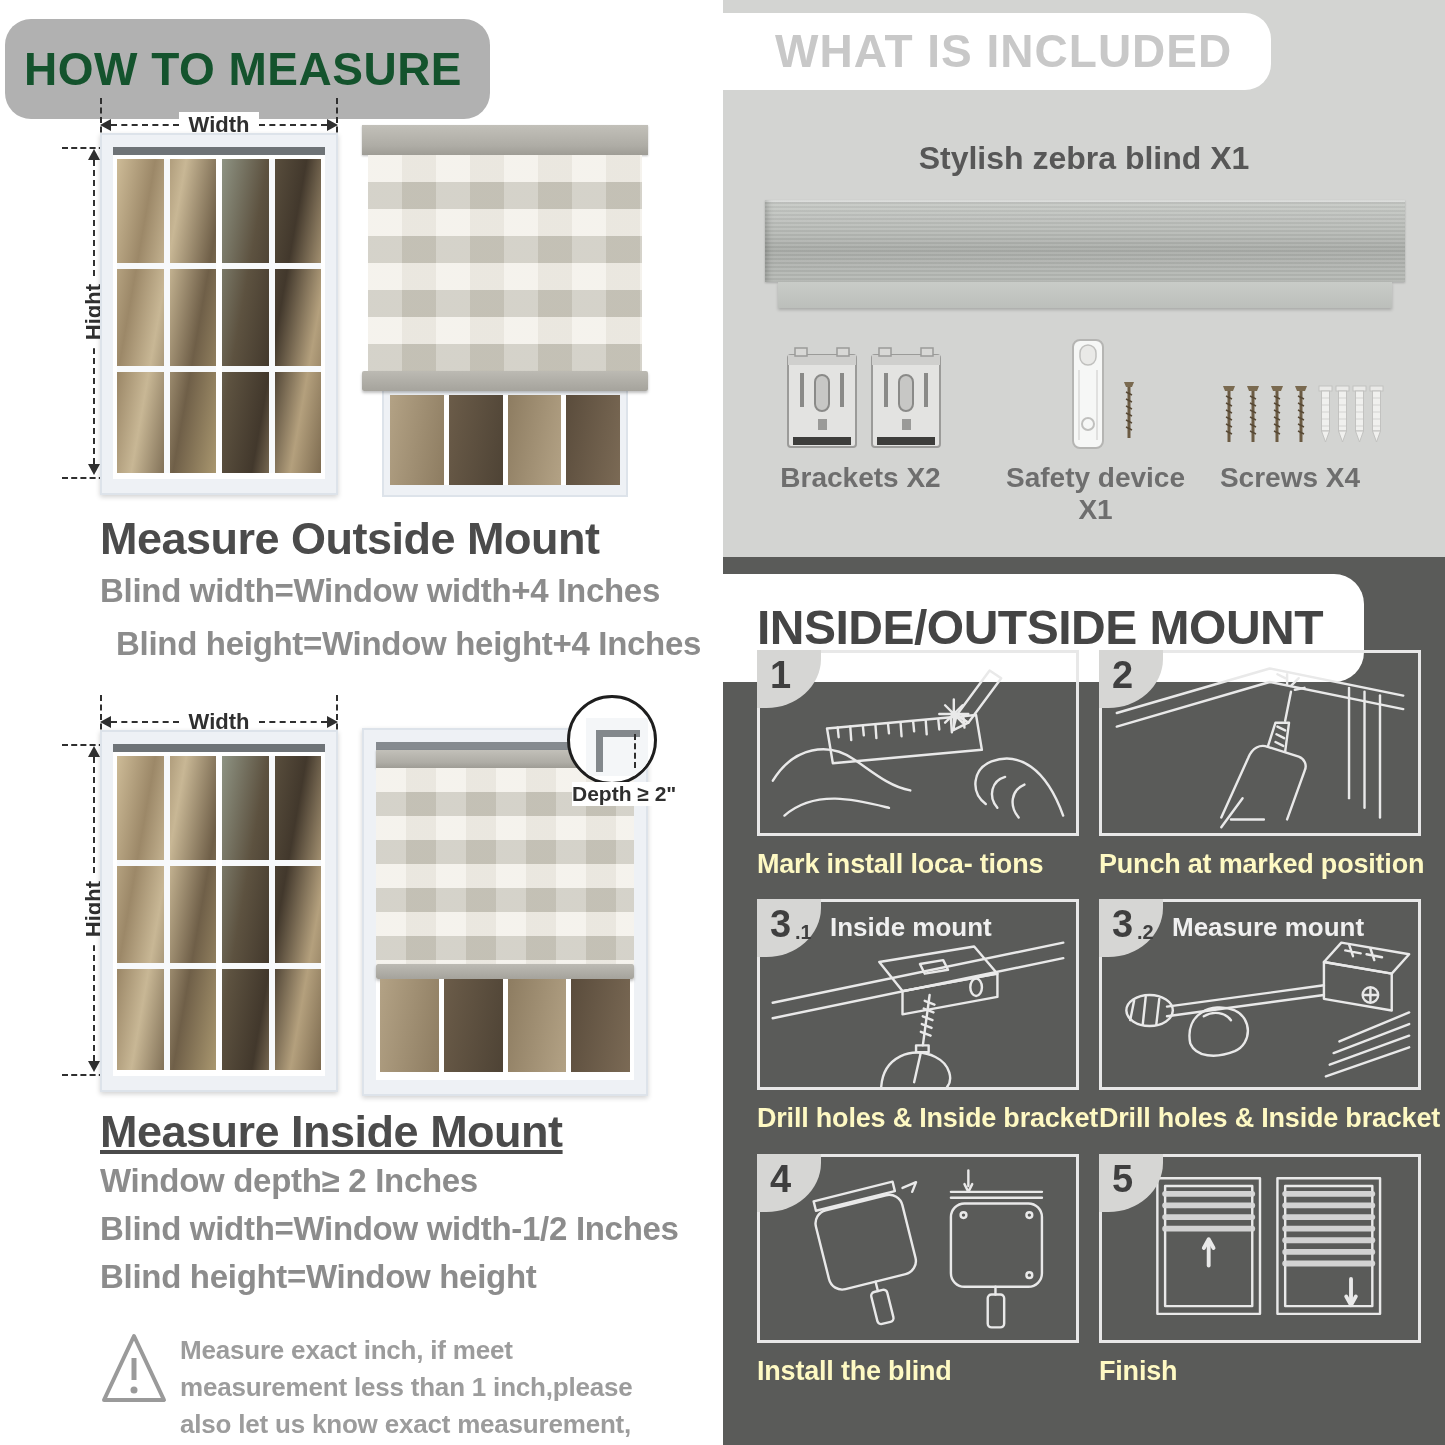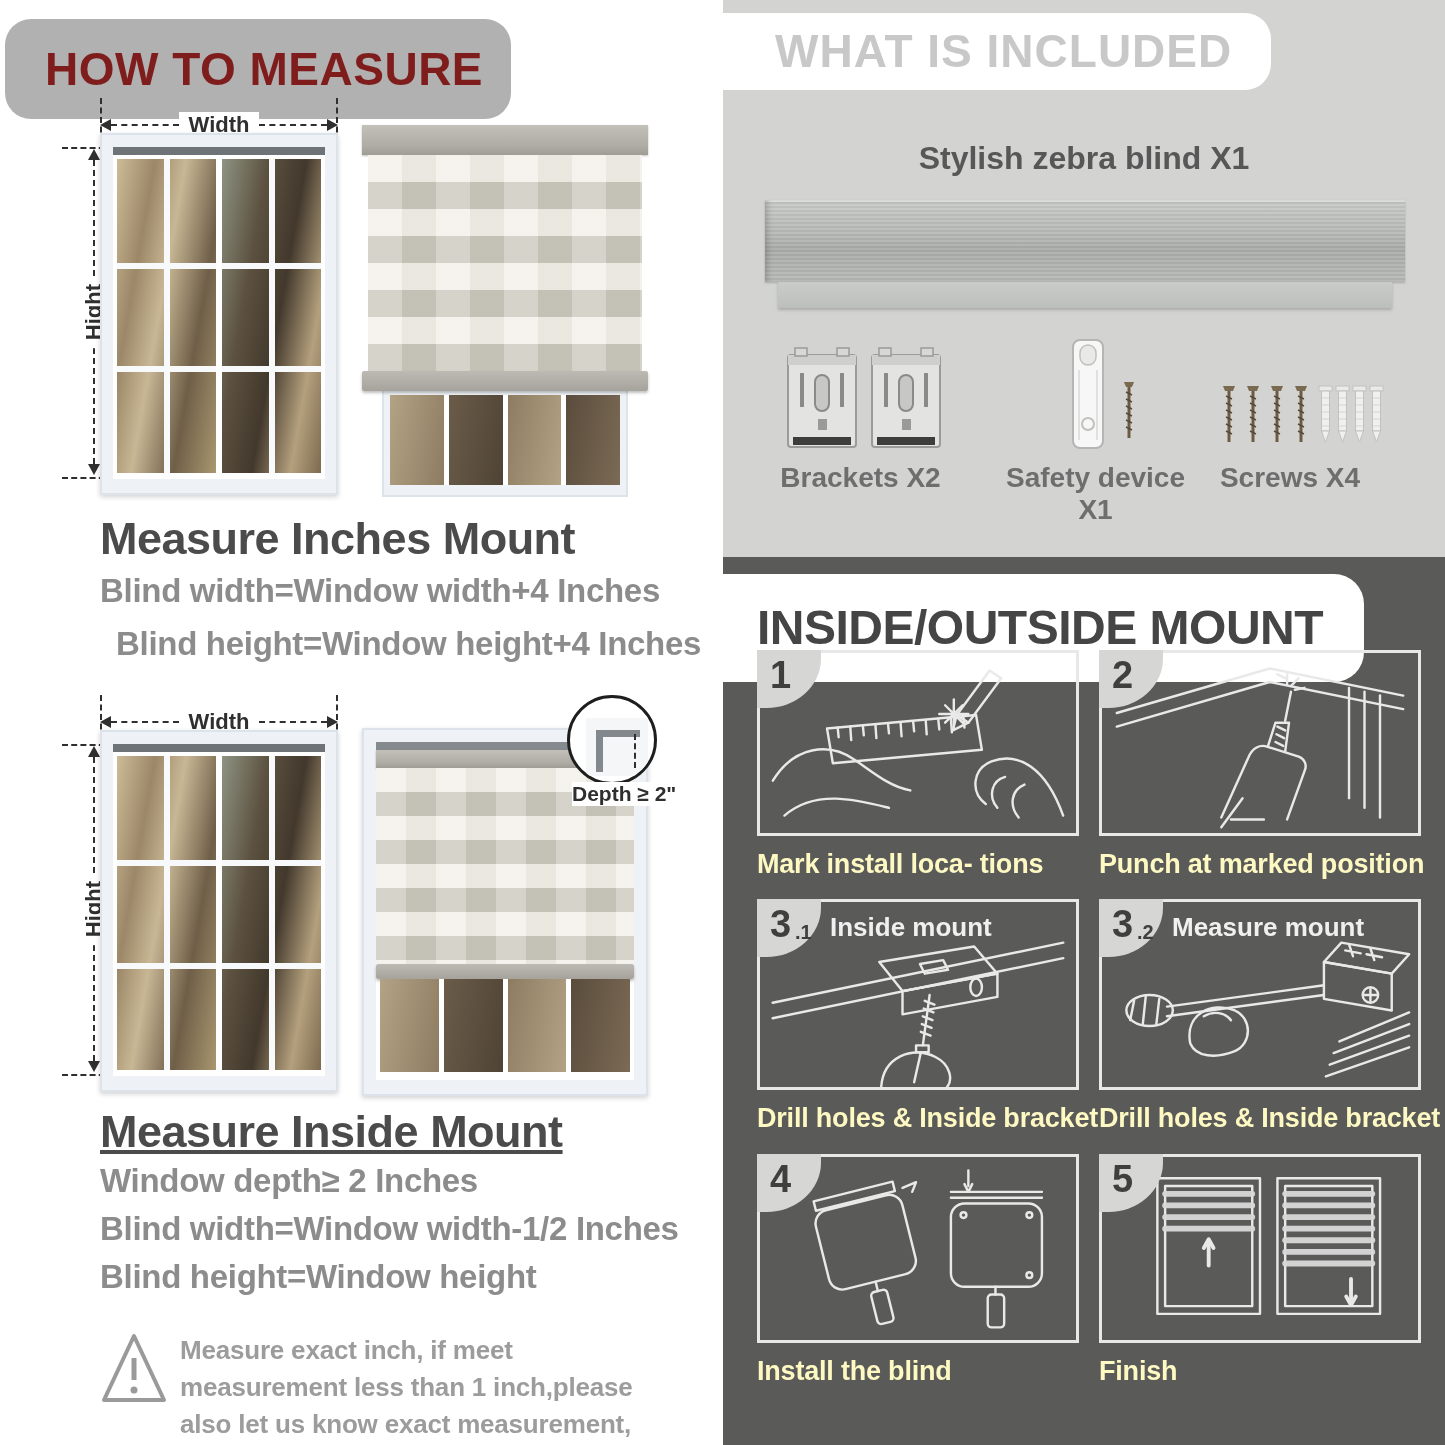--- a/index.html
+++ b/index.html
@@ -9,7 +9,7 @@
 
   
   .how-header{left:5px;top:19px;width:466px;height:100px;background:#b1b1b1;border-radius:26px;
-              color:#7f1d1d;font-weight:bold;font-size:46px;line-height:100px;padding-left:40px;letter-spacing:.5px;}
+              color:#14532d;font-weight:bold;font-size:46px;line-height:100px;padding-left:19px;letter-spacing:.5px;}
 
   .sec-heading{font-weight:bold;font-size:45px;color:#4b4b4b;letter-spacing:-.5px;}
   .sec-line{font-weight:bold;font-size:33px;color:#8c8c8c;letter-spacing:-.3px;}

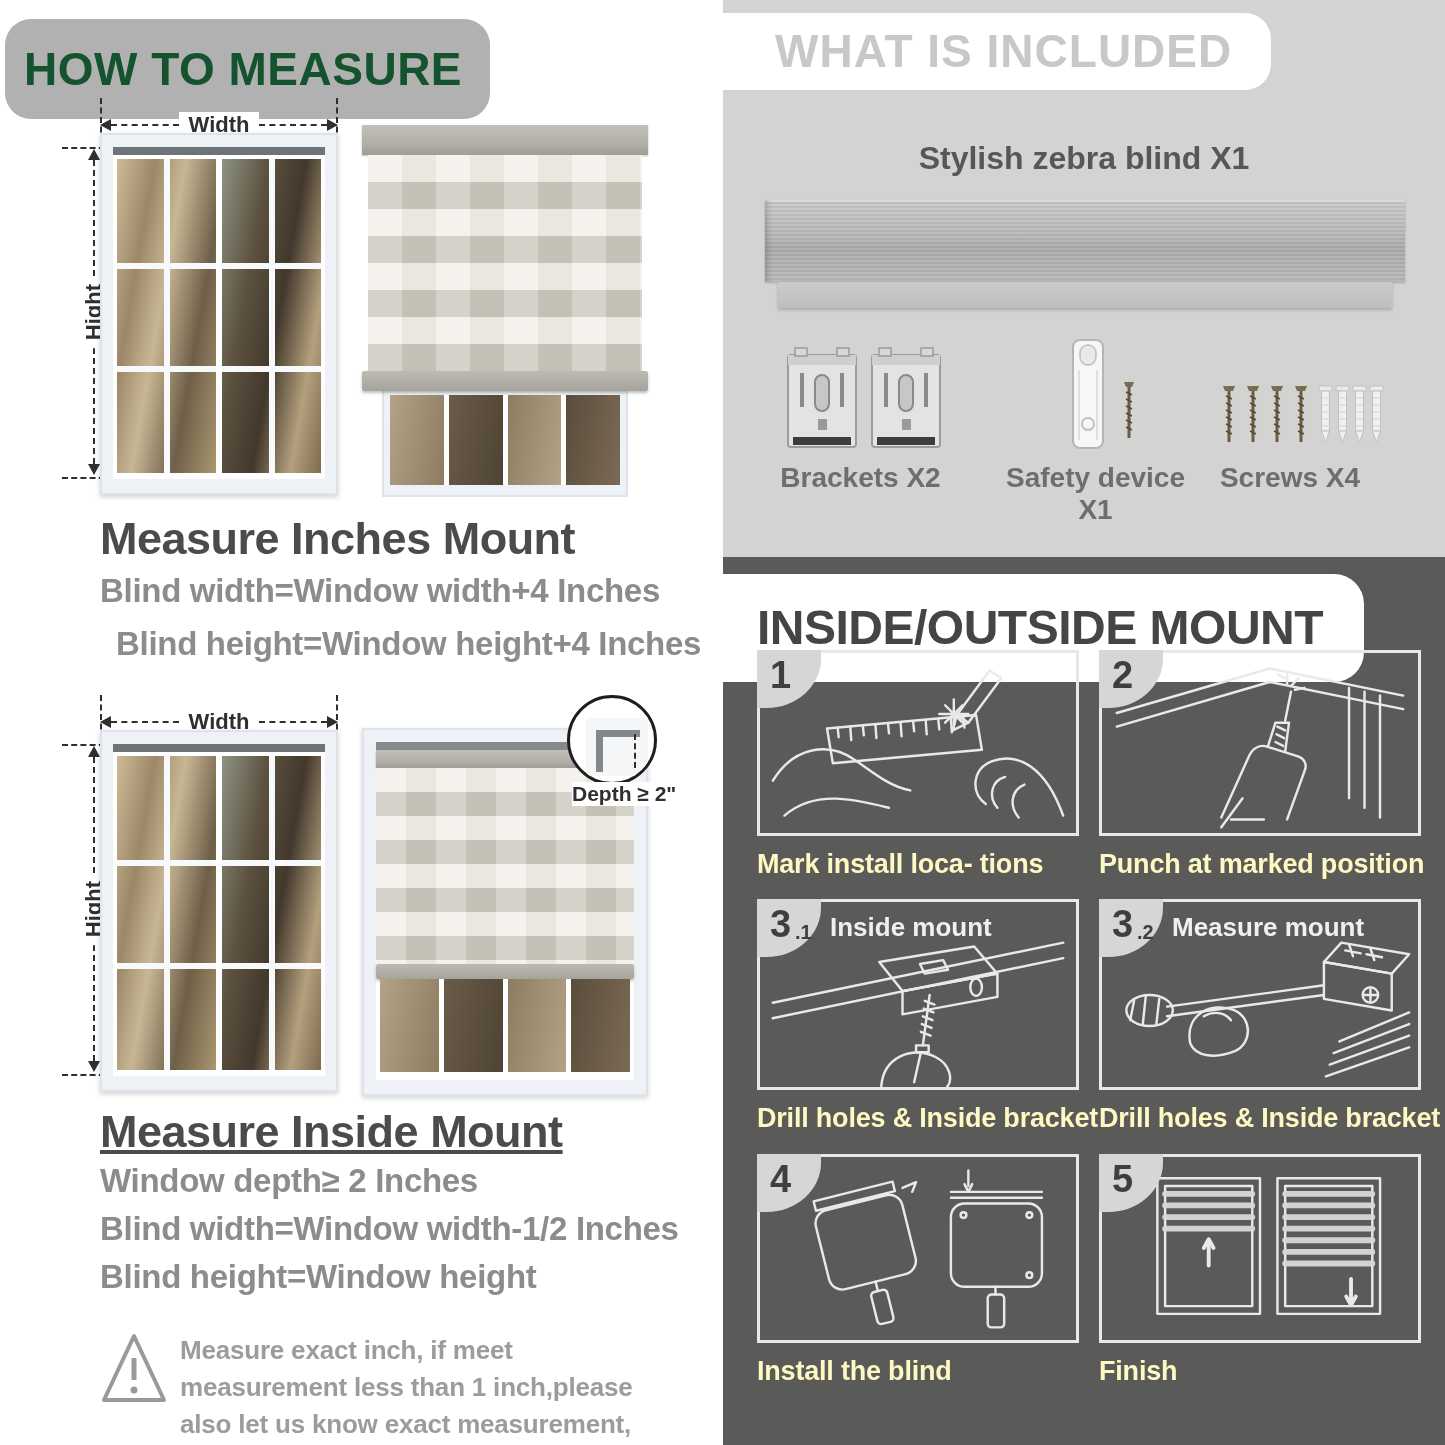--- a/index.html
+++ b/index.html
@@ -143,7 +143,7 @@
     <div class="abs botrail" style="left:0;right:0;top:246px;height:20px;"></div>
   </div>
 
-  <div class="abs sec-heading" style="left:100px;top:513px;">Measure Inches Mount</div>
+  <div class="abs sec-heading" style="left:100px;top:513px;">Measure Outside Mount</div>
   <div class="abs sec-line" style="left:100px;top:572px;">Blind width=Window width+4 Inches</div>
   <div class="abs sec-line" style="left:116px;top:625px;">Blind height=Window height+4 Inches</div>
 

